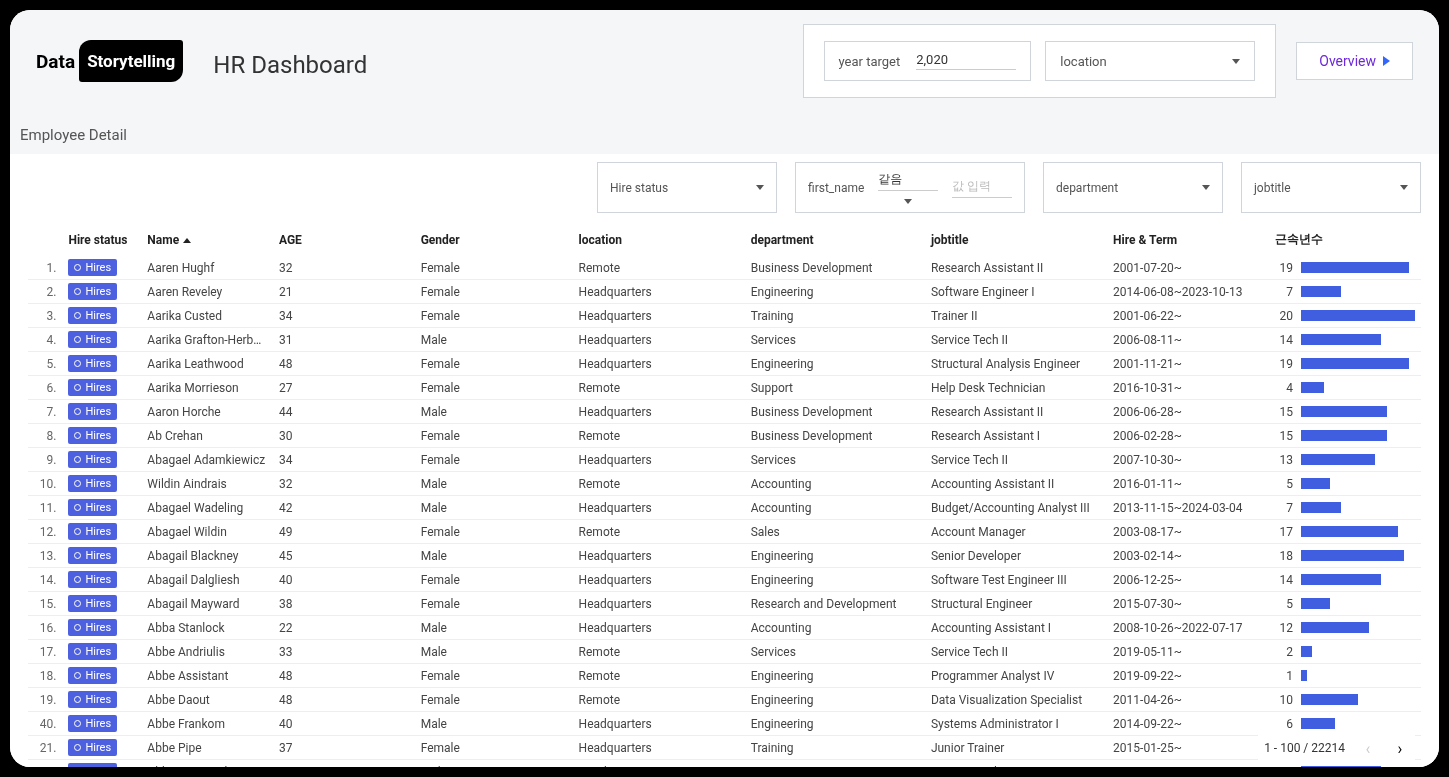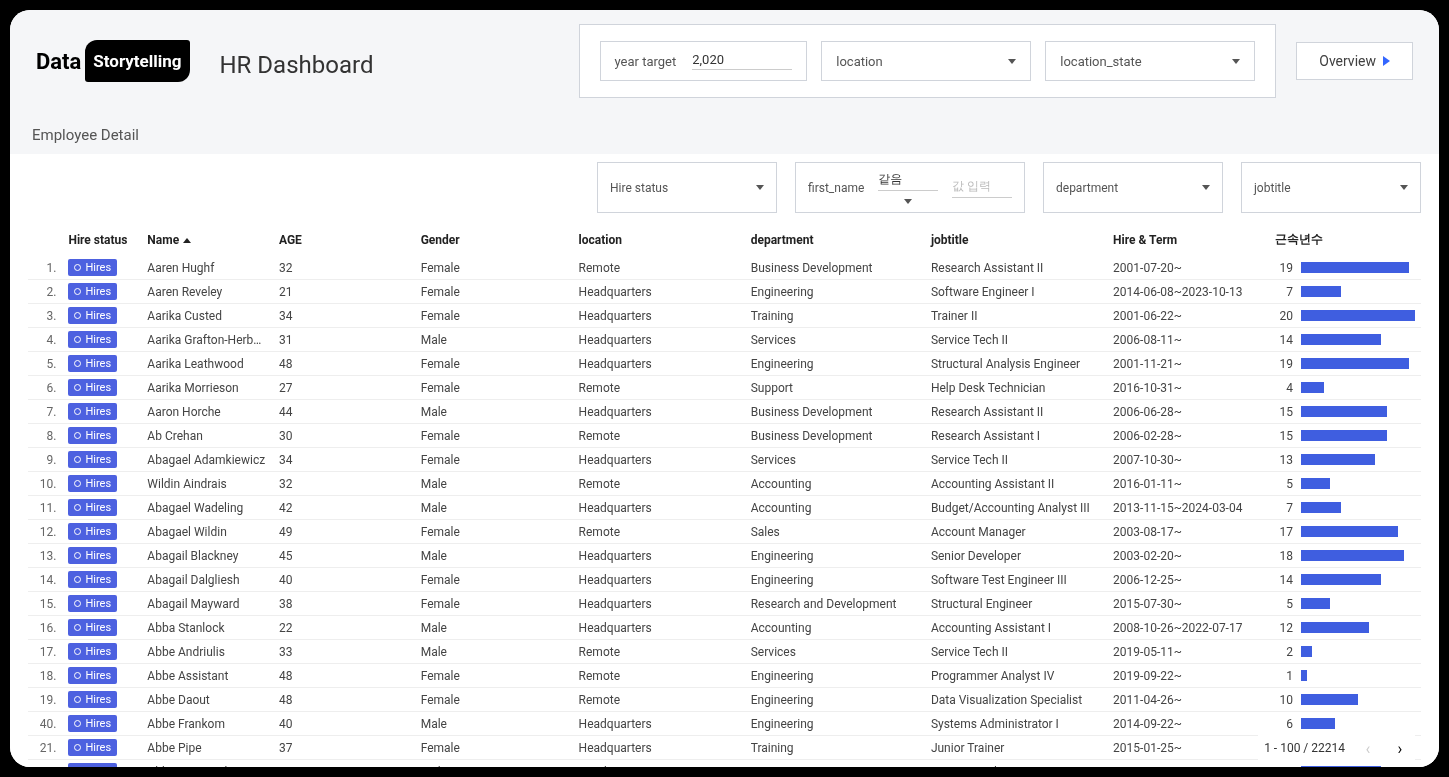--- a/index.html
+++ b/index.html
@@ -41,7 +41,7 @@
   }
   .logo-pre {
     font-weight: 700;
-    font-size: 22px;
+    font-size: 19px;
     color: #000;
   }
   .page-title {

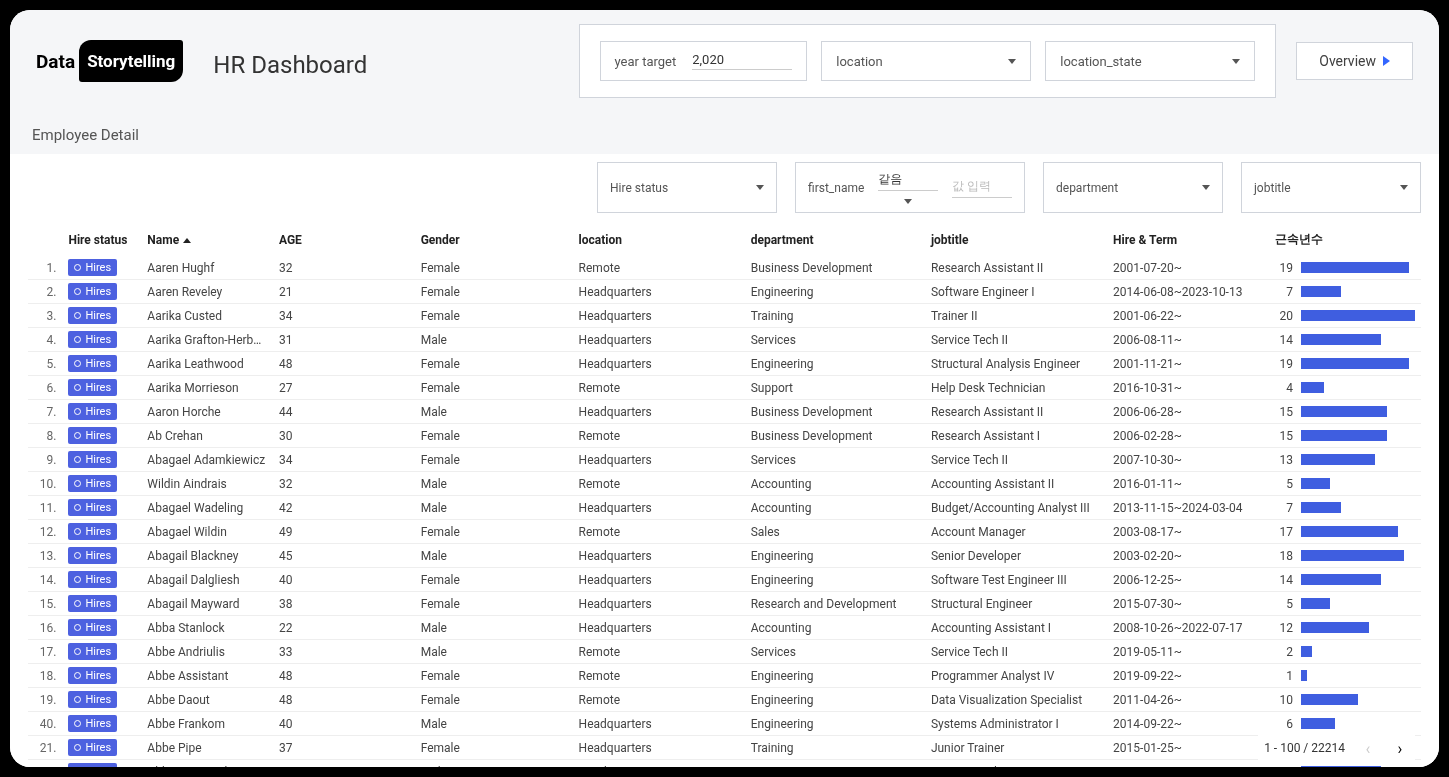--- a/index.html
+++ b/index.html
@@ -249,10 +249,6 @@
       </div>
       <div class="control-box dropdown">
         <span>location</span>
-        <span class="caret"></span>
-      </div>
-      <div class="control-box dropdown">
-        <span>location_state</span>
         <span class="caret"></span>
       </div>
     </div>

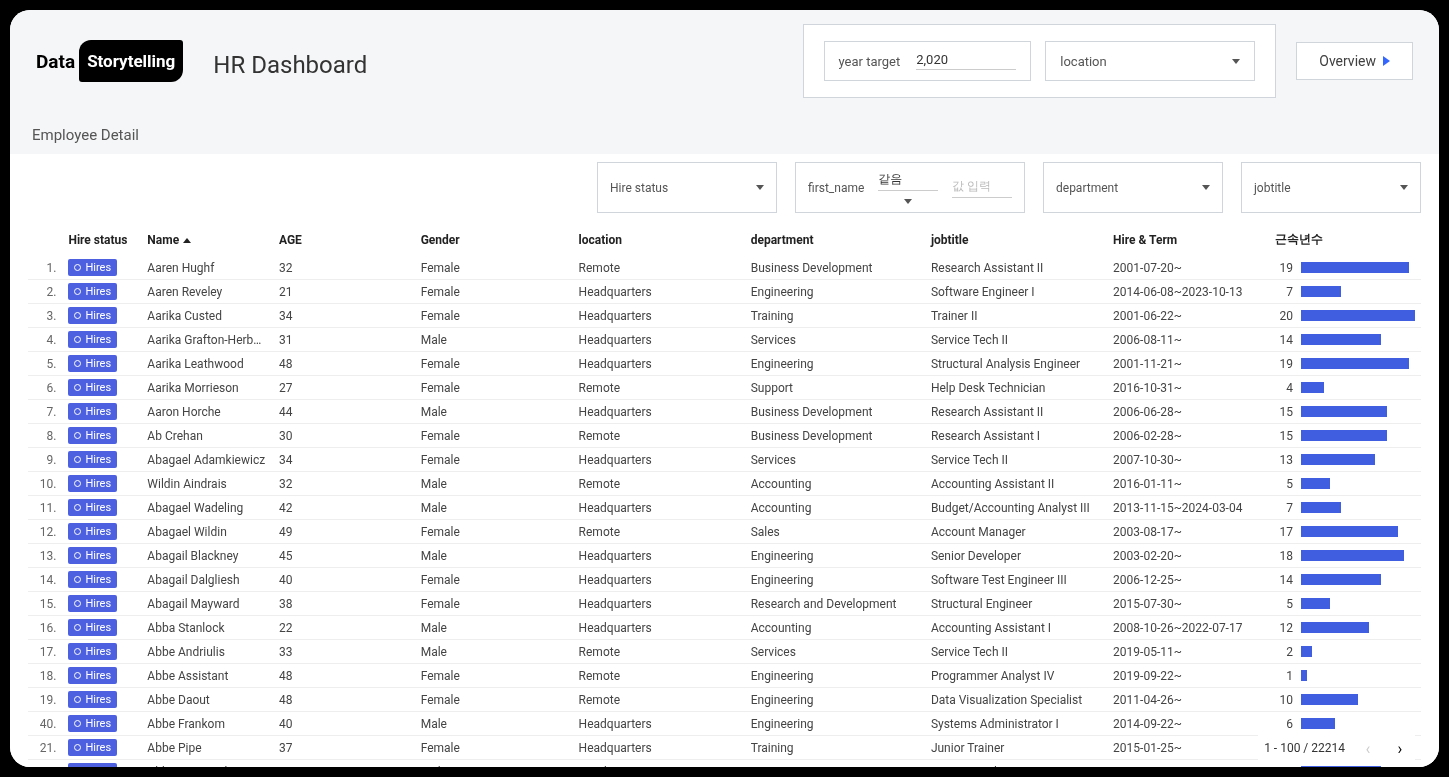--- a/index.html
+++ b/index.html
@@ -92,7 +92,7 @@
     display: flex;
     align-items: center;
     justify-content: center;
-    color: #404040;
+    color: #6d28d9;
     font-size: 14px;
     gap: 4px;
     background: #fff;

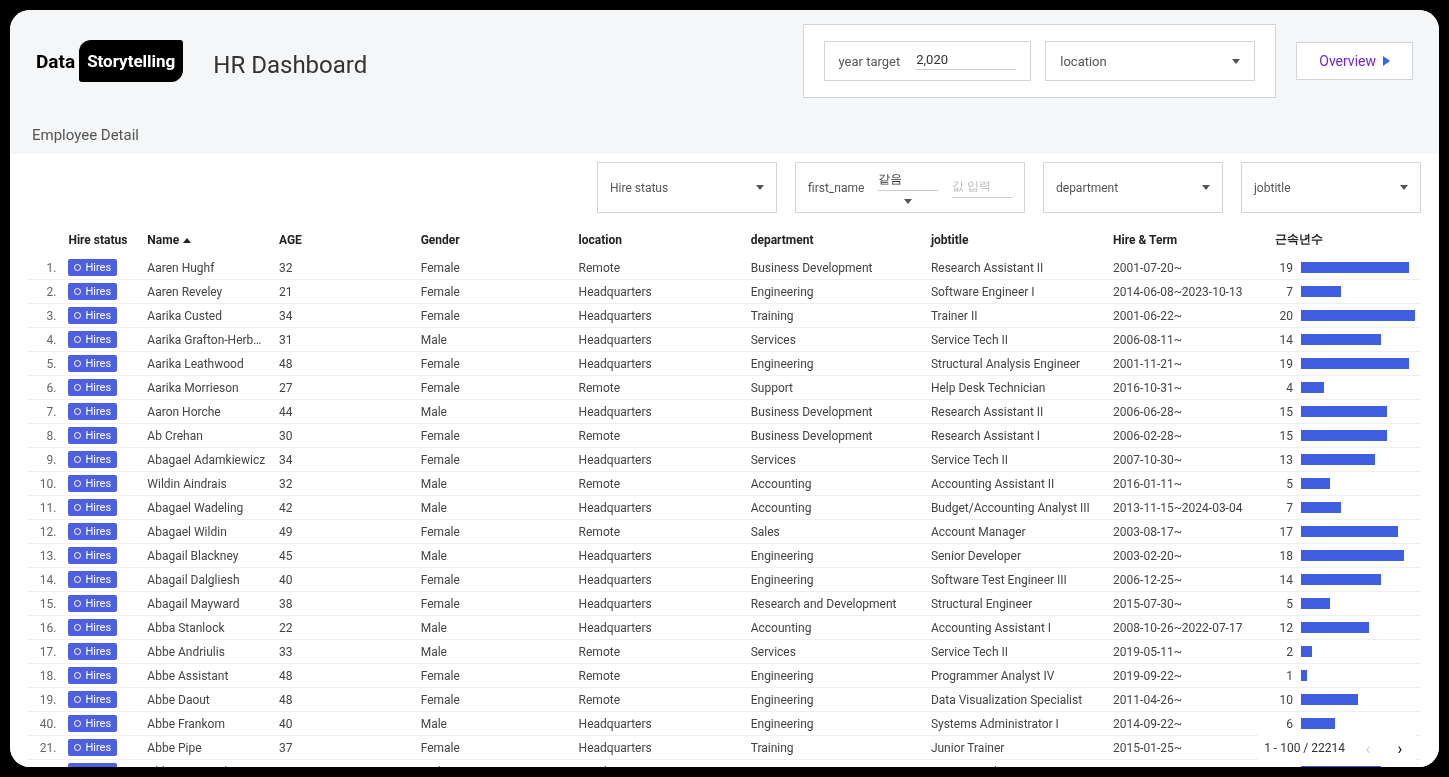--- a/index.html
+++ b/index.html
@@ -109,7 +109,7 @@
   .section-title {
     font-size: 15px;
     color: #555;
-    padding: 14px 18px 10px 22px;
+    padding: 14px 18px 10px 10px;
     background: #f5f6f8;
   }
   .content {

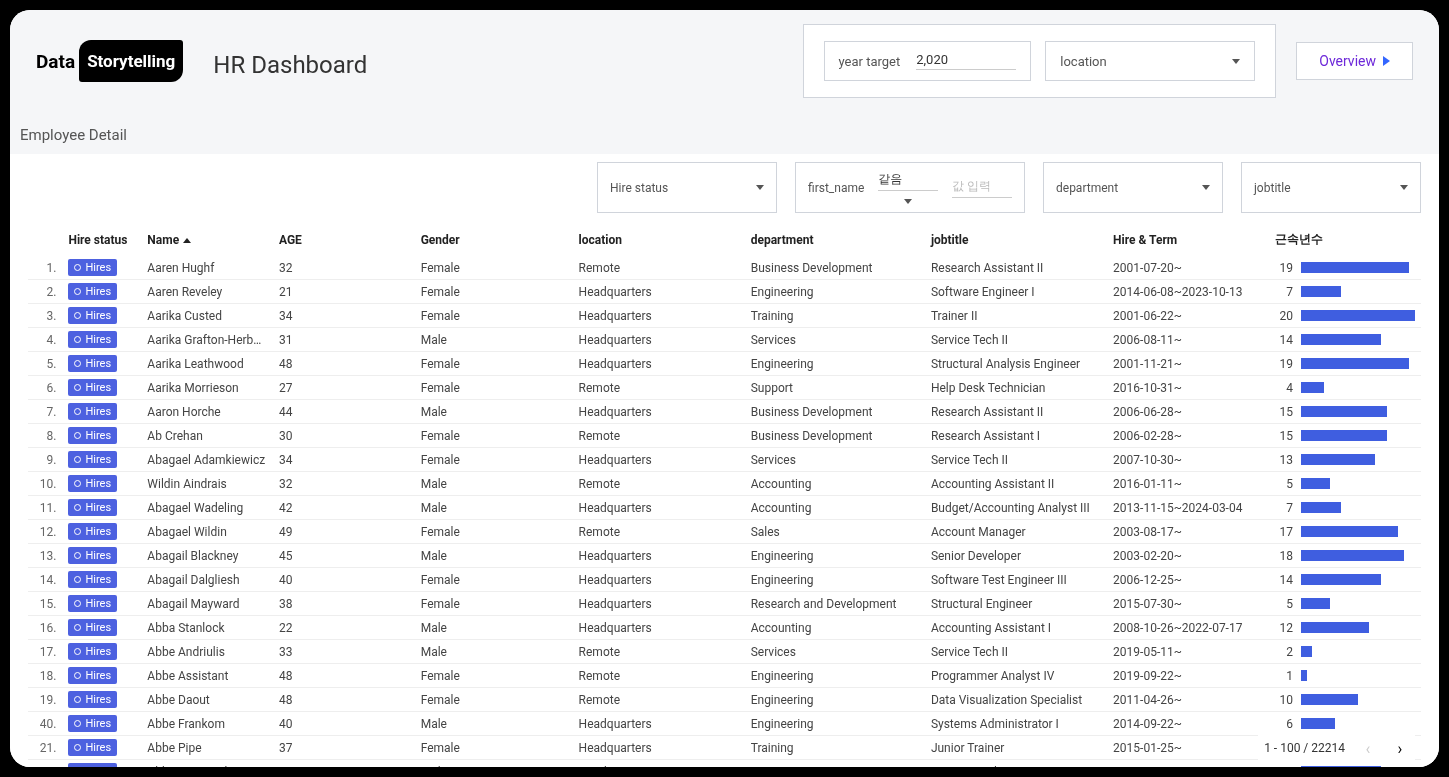--- a/index.html
+++ b/index.html
@@ -550,7 +550,7 @@
             <td>Headquarters</td>
             <td>Engineering</td>
             <td>Senior Developer</td>
-            <td>2003-02-20~</td>
+            <td>2003-02-14~</td>
             <td>
               <div class="ten-cell">
                 <span class="ten-val">18</span>

